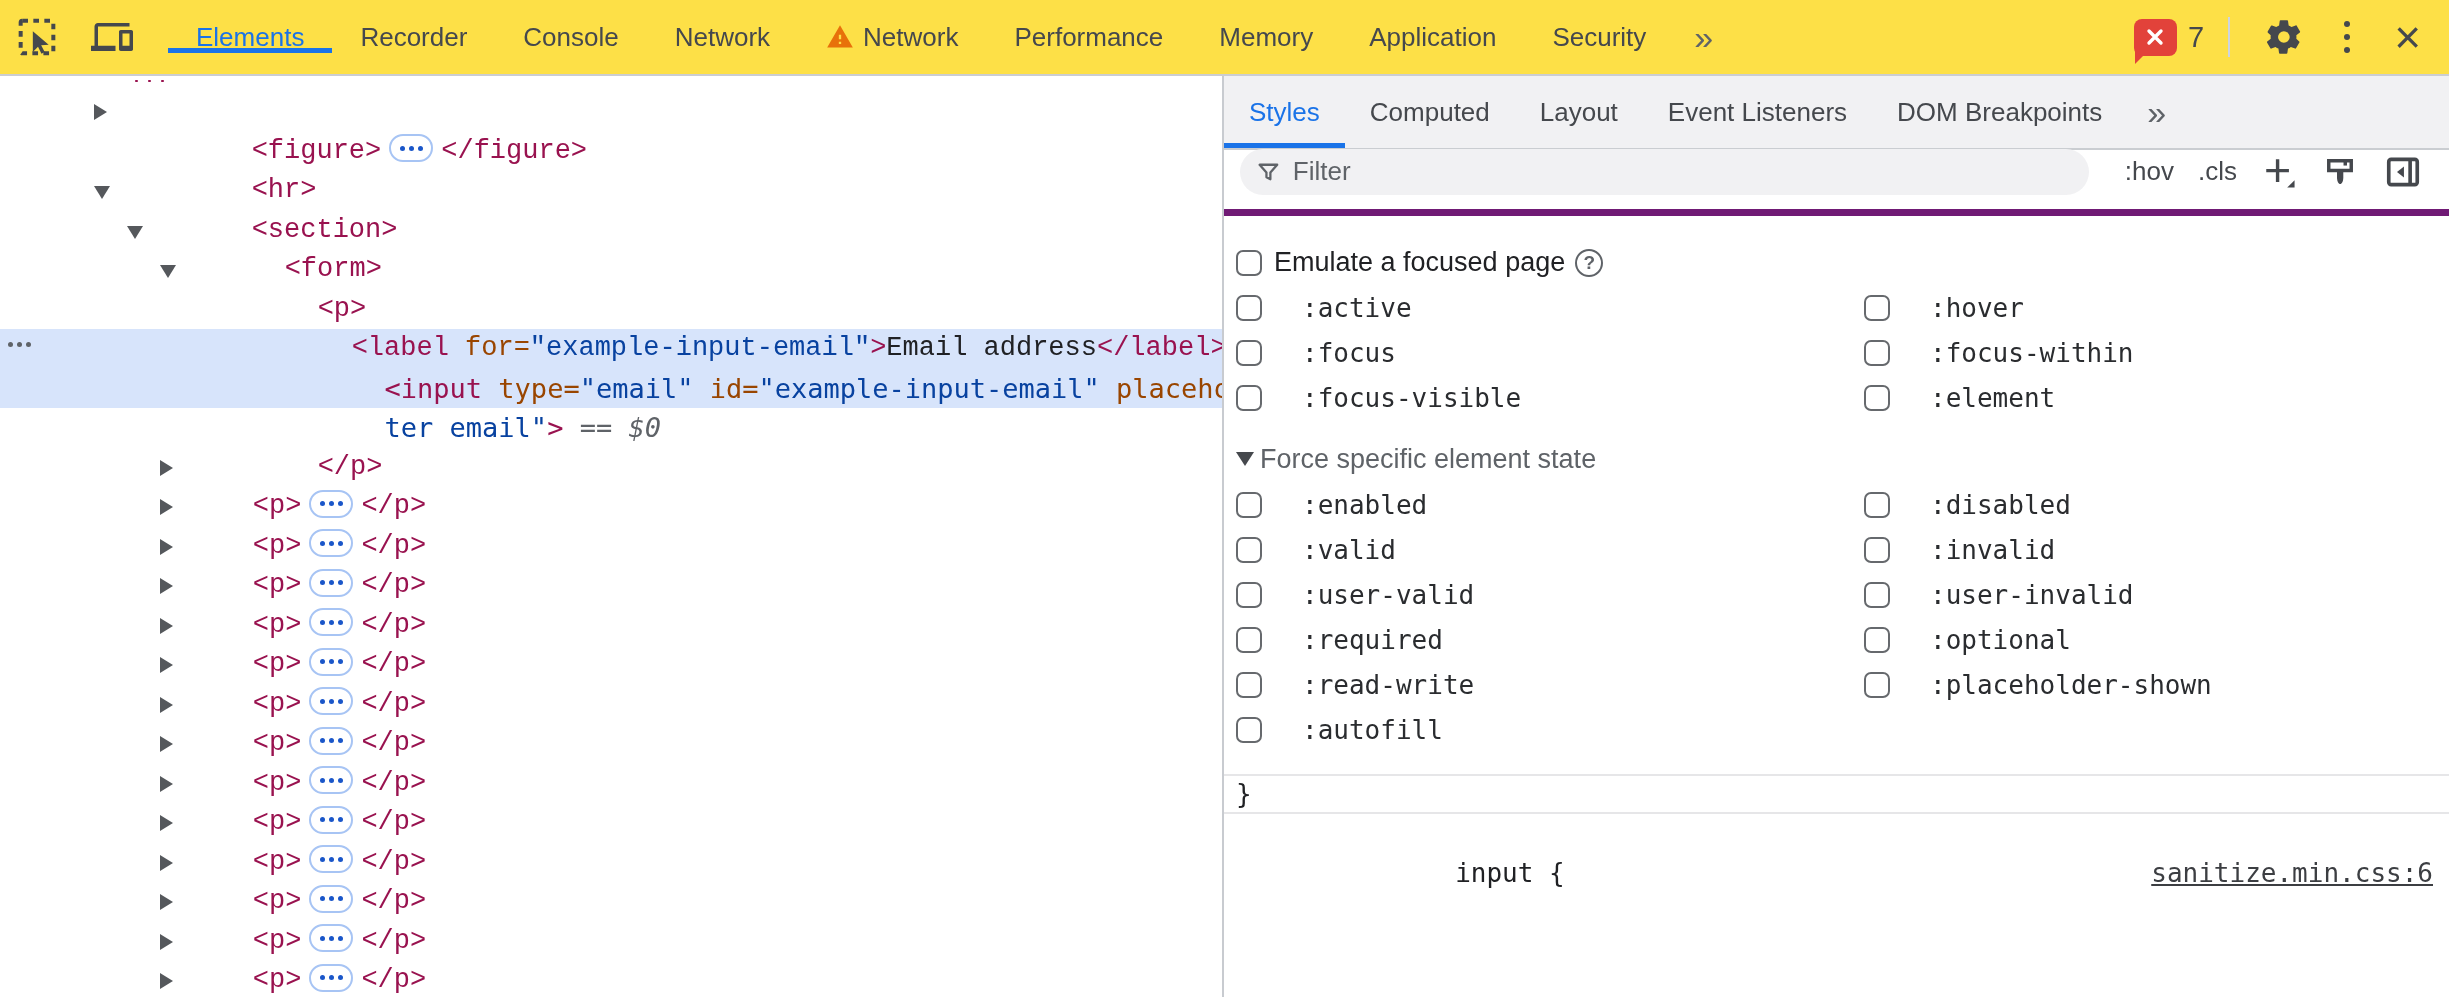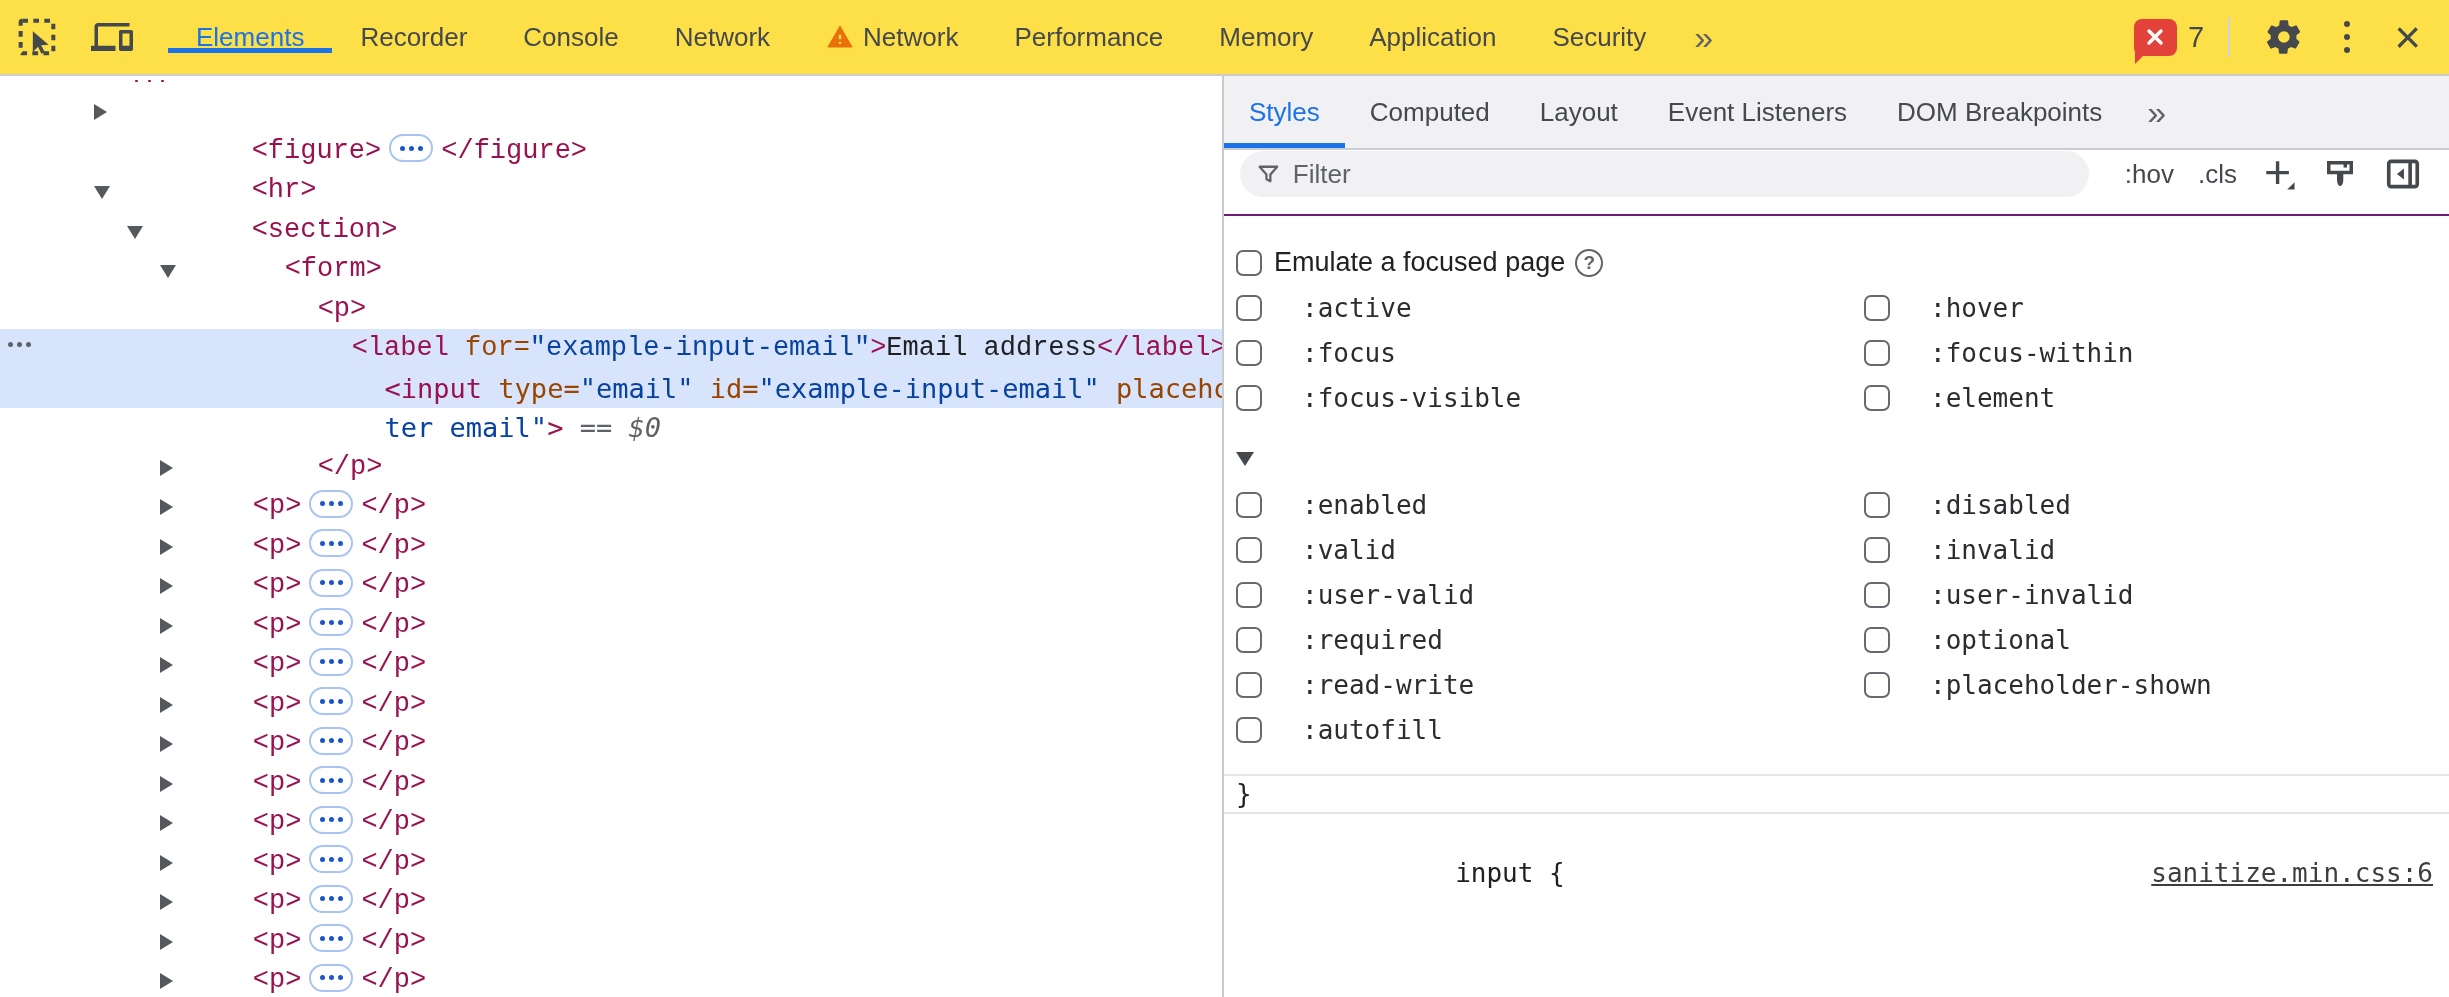--- a/index.html
+++ b/index.html
@@ -62,7 +62,7 @@
   .sidebar { flex:1; border-left:2px solid #c8cbd0; display:flex; flex-direction:column; background:#fff; }
   .sb-tabs { height:74px; background:#f1f1f3; border-bottom:2px solid #cacdd1; display:flex; align-items:stretch; }
   .sb-tabs .tab { padding:0 25px; }
-  .sb-toolbar { height:66px; display:flex; align-items:center; border-bottom:2px solid #701a75; padding:0 14px 16px 16px; }
+  .sb-toolbar { height:66px; display:flex; align-items:center; border-bottom:7px solid #701a75; padding:0 14px 16px 16px; }
   .filter-pill { flex:1; height:46px; background:#f1f1f3; border-radius:23px; display:flex; align-items:center;
                  padding:0 16px; margin-right:24px; }
   .filter-pill input { border:none; background:transparent; outline:none; font-size:26px; color:#202124;

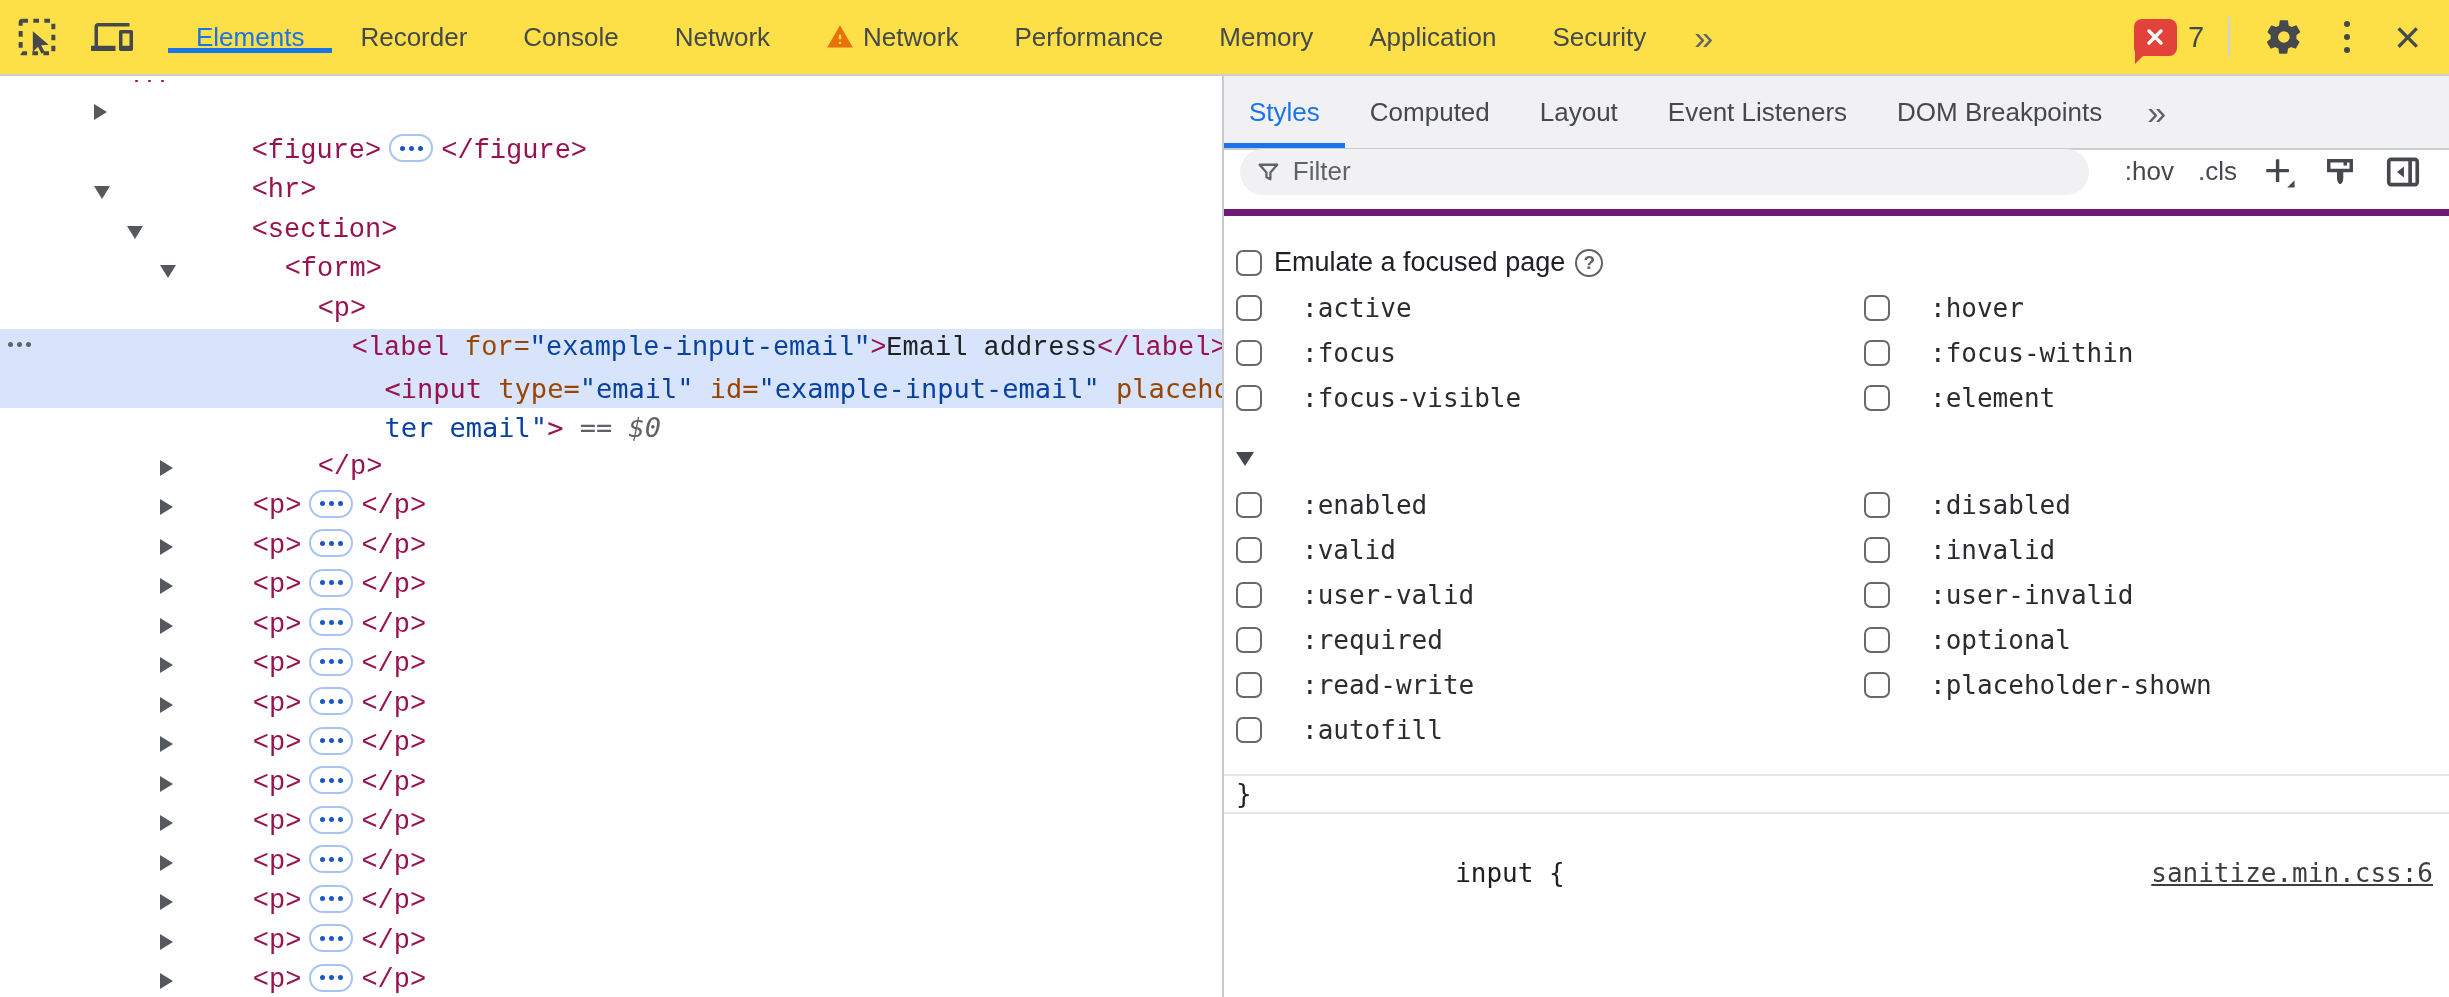--- a/index.html
+++ b/index.html
@@ -365,6 +365,7 @@
 
         <div class="section-title" style="color:#5f6368;">
           <span class="tri-down"></span>
+          <span>Force specific element state</span>
         </div>
         <div class="state-grid" id="specific-states">
             <label class="state-item">

